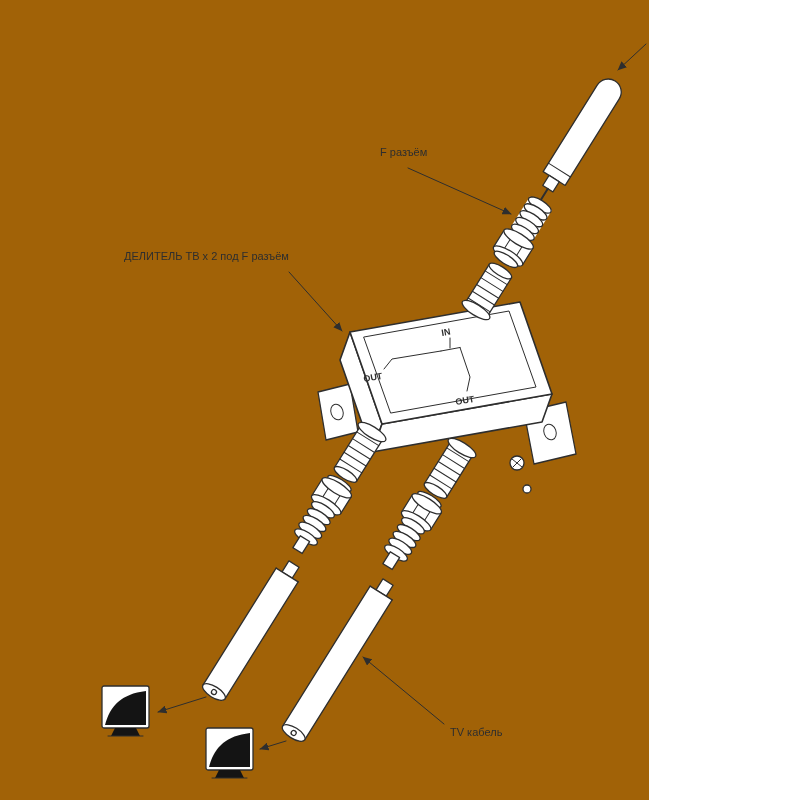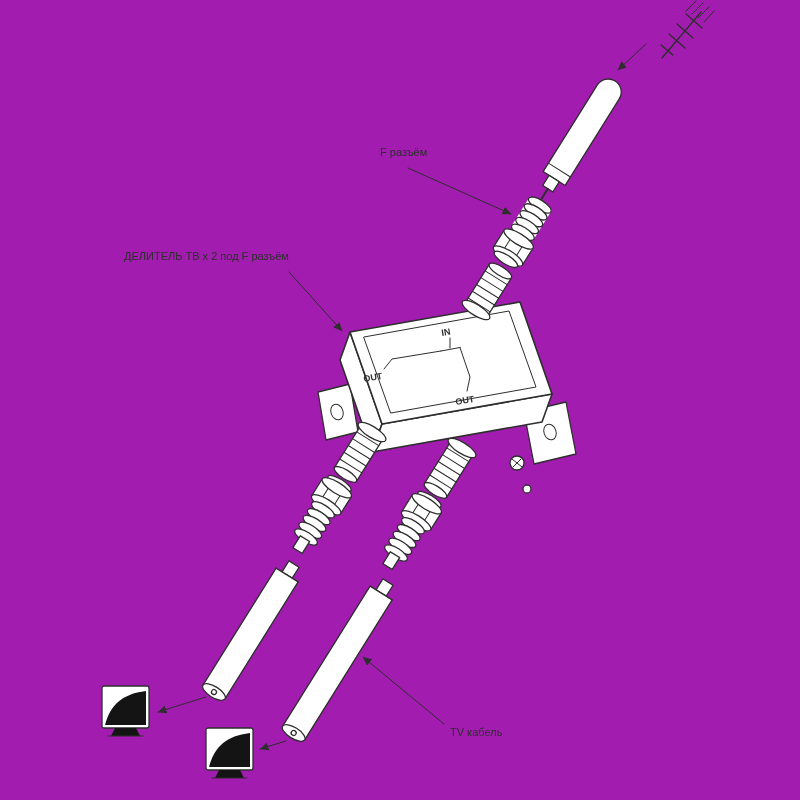--- a/index.html
+++ b/index.html
@@ -3,7 +3,7 @@
 <meta charset="utf-8">
 <style>
   html,body{margin:0;padding:0;background:#ffffff;}
-  .canvas{position:relative;width:800px;height:800px;background:#a21caf;overflow:hidden;}
+  .canvas{position:relative;width:649px;height:800px;background:#a16207;overflow:hidden;}
   svg{display:block;}
   .ln{stroke:#2e2e2e;stroke-width:1.3;fill:none;stroke-linecap:round;stroke-linejoin:round;}
   .ln-thin{stroke:#2e2e2e;stroke-width:1;fill:none;stroke-linecap:round;stroke-linejoin:round;}

